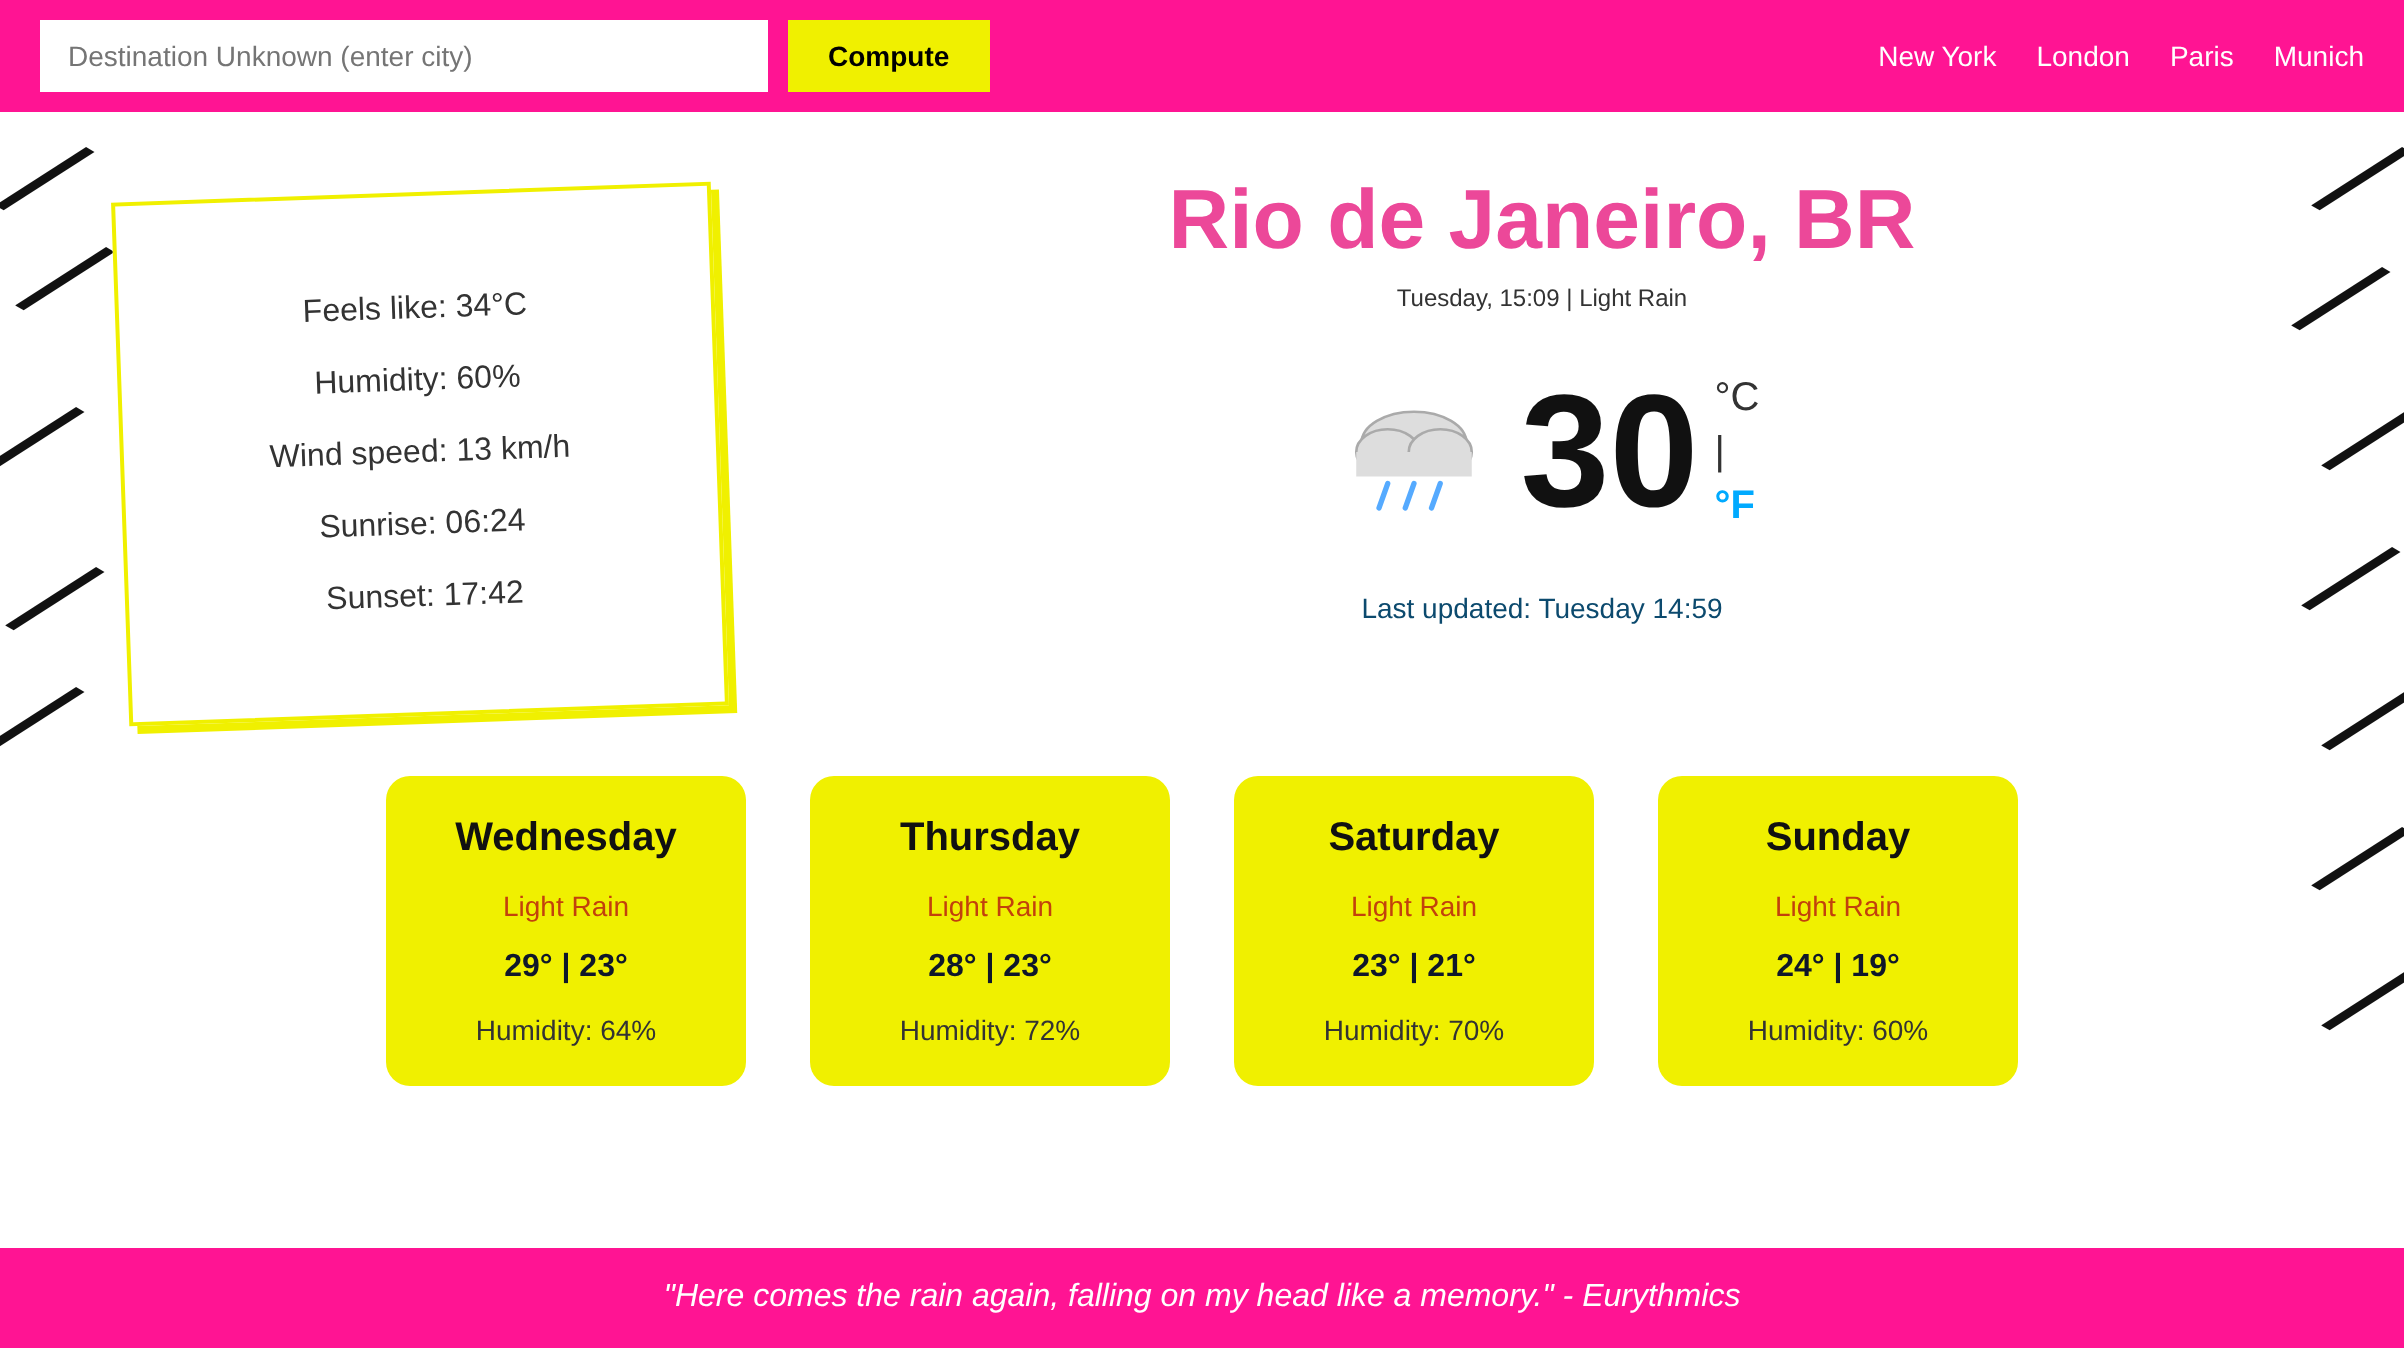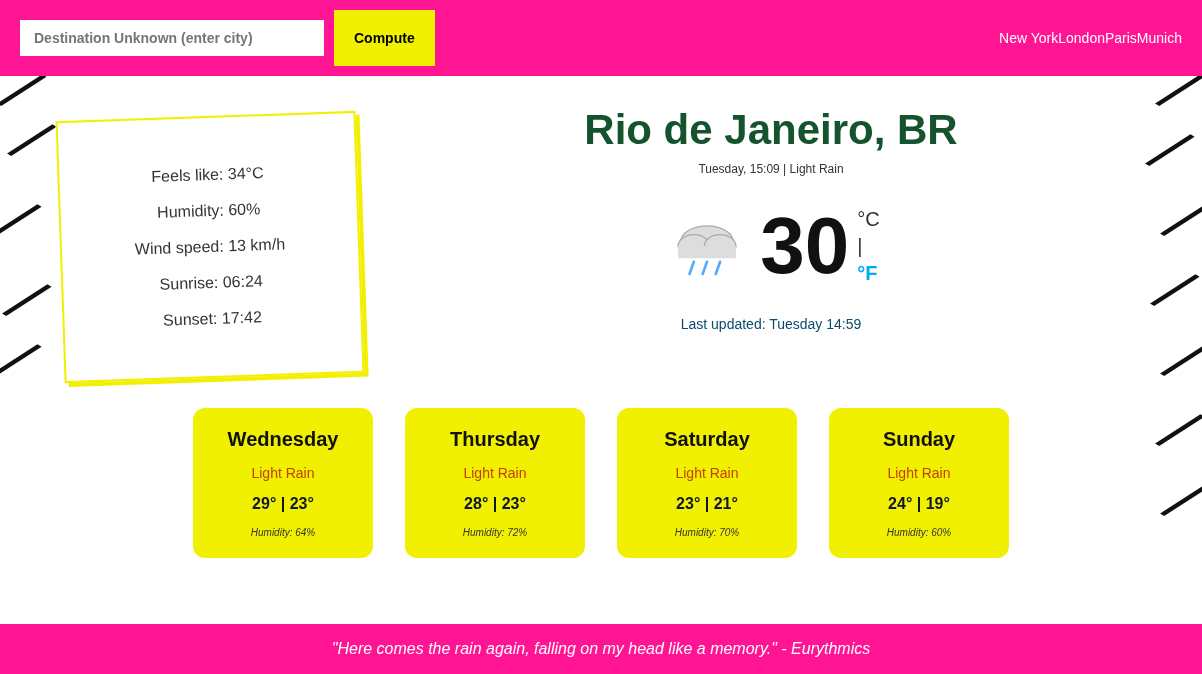--- a/index.html
+++ b/index.html
@@ -34,13 +34,12 @@
     }
 
     .search-input {
-      width: 304px;
+      width: 364px;
       padding: 10px 14px;
       border: none;
       font-size: 14px;
       color: #999;
       outline: none;
-      font-weight: bold;
     }
 
     .compute-btn {

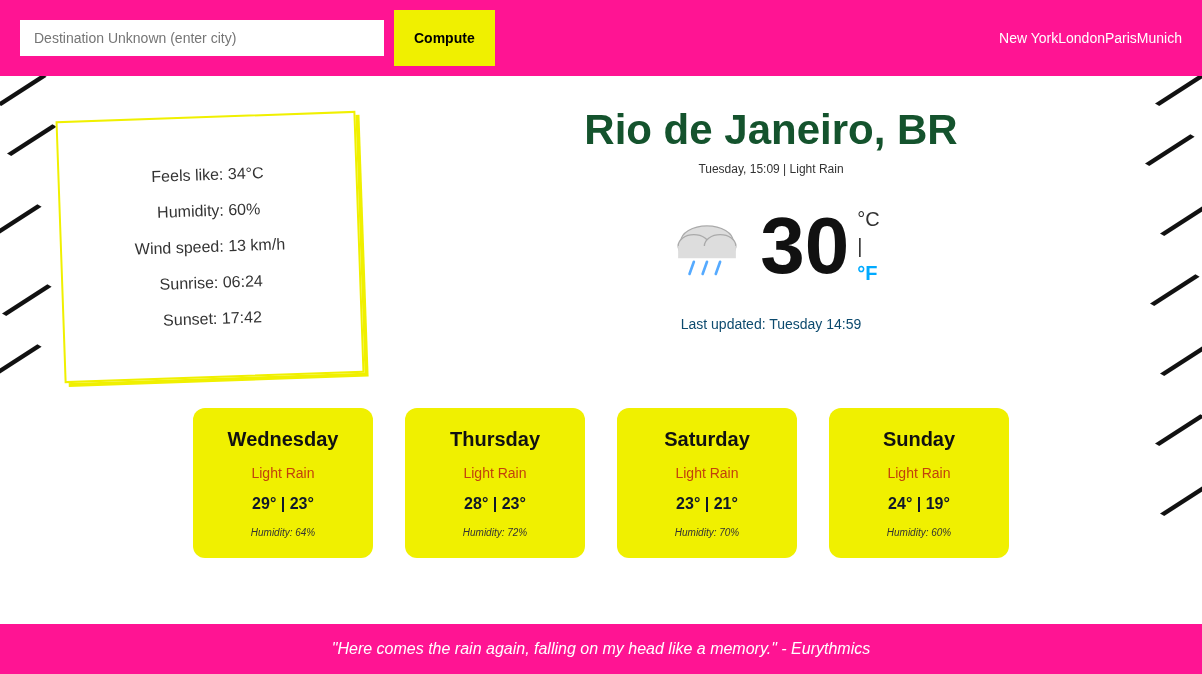--- a/index.html
+++ b/index.html
@@ -45,7 +45,7 @@
     .compute-btn {
       background: #f0f000;
       border: none;
-      padding: 20px 20px;
+      padding: 10px 20px;
       font-size: 14px;
       font-weight: bold;
       cursor: pointer;

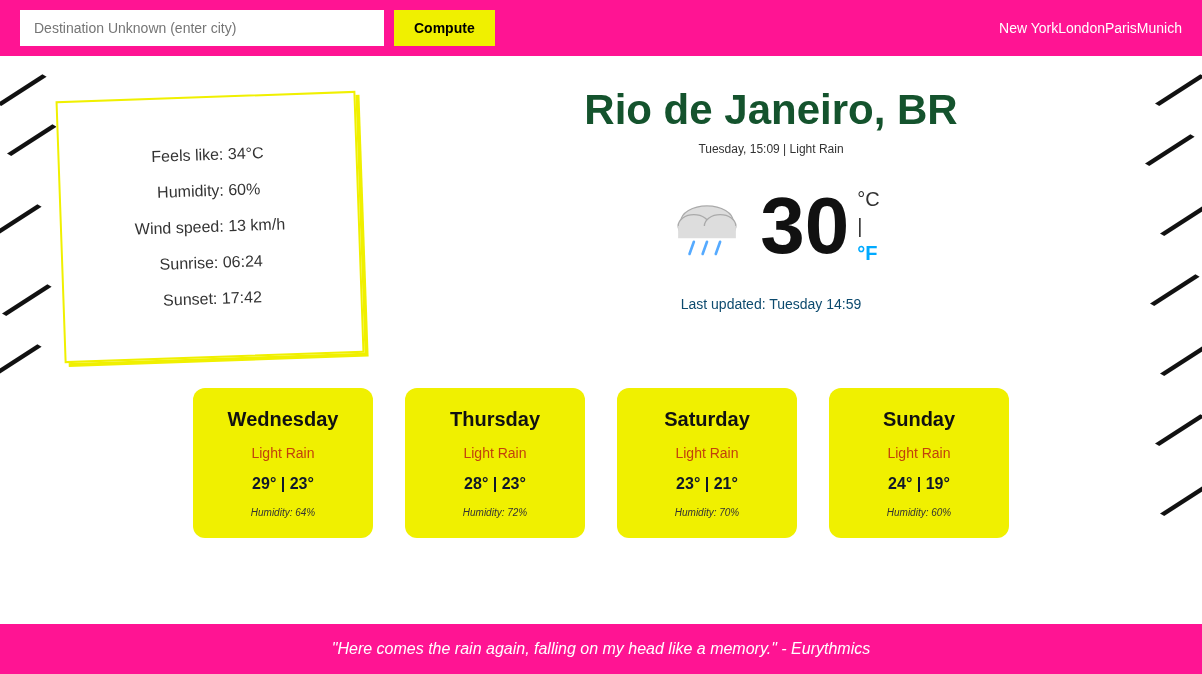--- a/index.html
+++ b/index.html
@@ -54,6 +54,7 @@
 
     .nav-links {
       display: flex;
+      gap: 20px;
       align-items: center;
     }
 

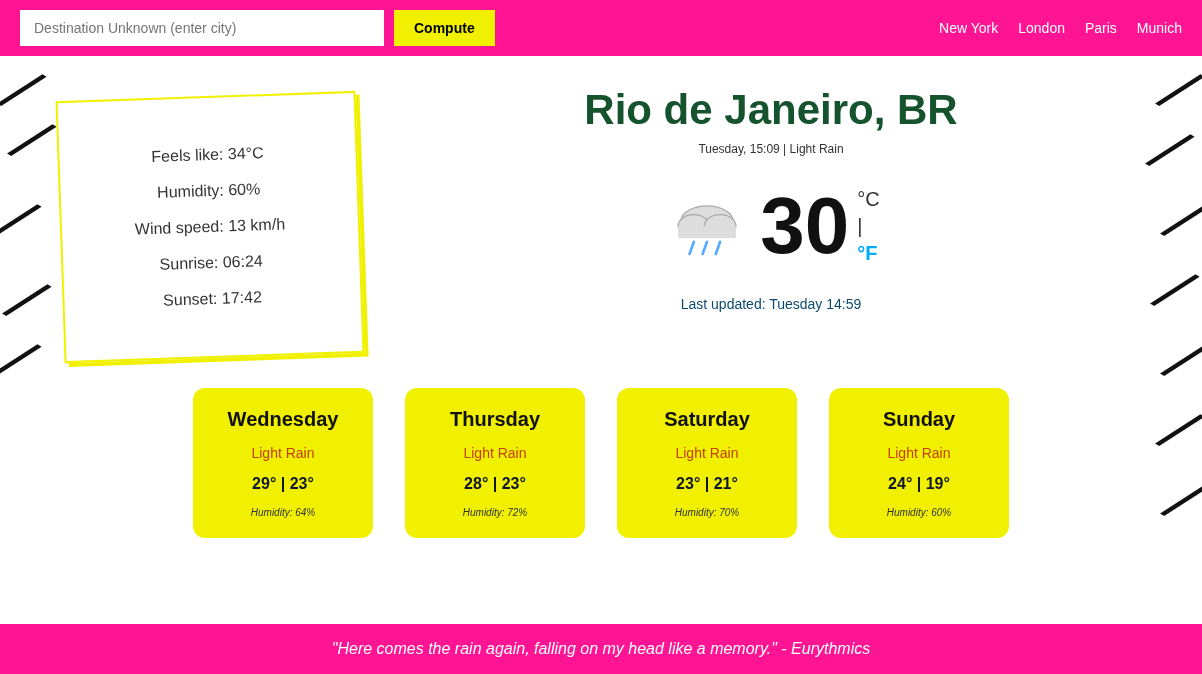--- a/index.html
+++ b/index.html
@@ -105,7 +105,7 @@
       font-size: 42px;
       font-family: 'Comic Sans MS', cursive, sans-serif;
       font-weight: bold;
-      color: #14532d;
+      color: #ec4899;
       margin-bottom: 8px;
     }
 

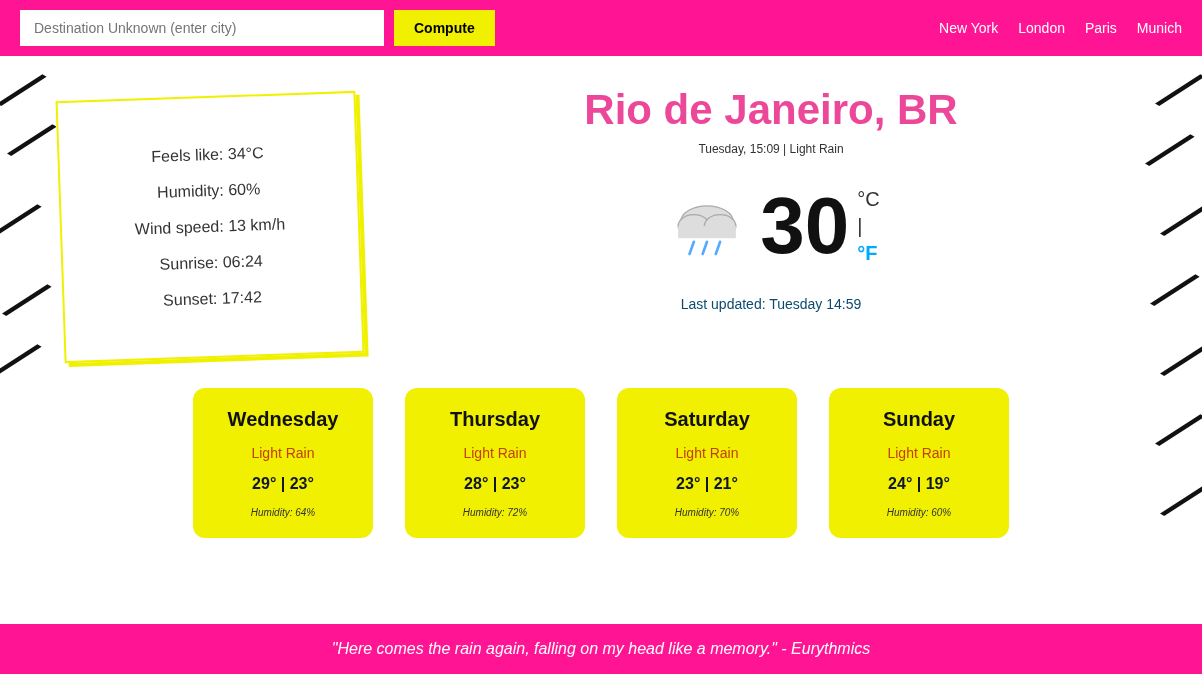--- a/index.html
+++ b/index.html
@@ -201,9 +201,8 @@
     }
 
     .forecast-card .humidity {
-      font-size: 10px;
-      color: #333;
-      font-style: italic;
+      font-size: 14px;
+      color: #333;
     }
 
     

